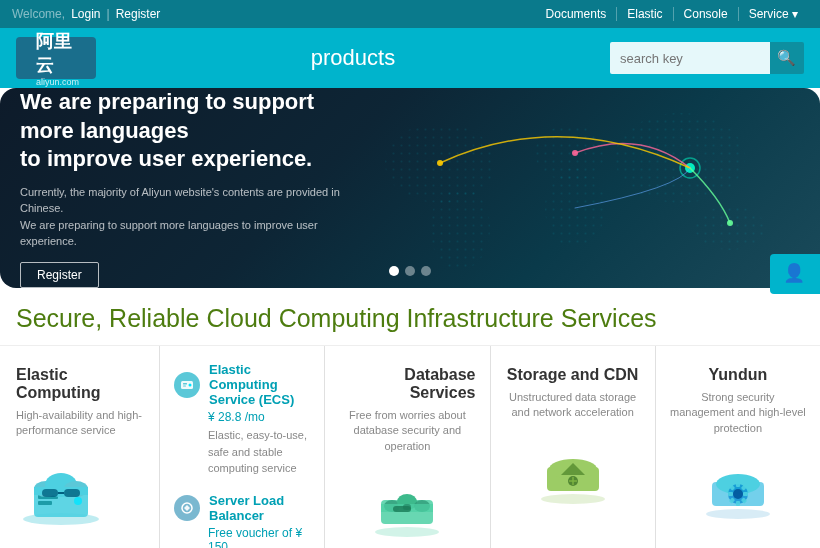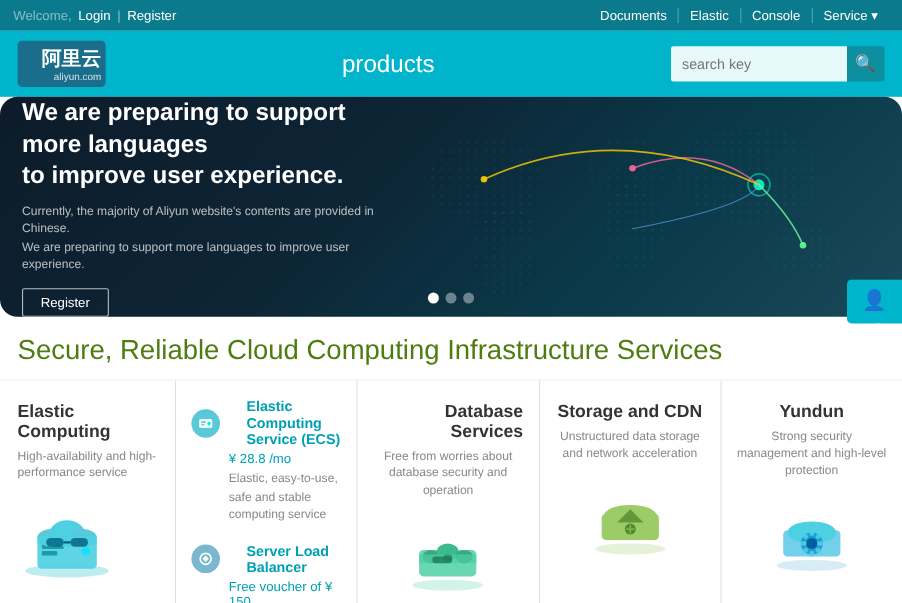--- a/index.html
+++ b/index.html
@@ -40,9 +40,9 @@
       height: 42px;
       display: flex;
       flex-direction: column;
-      align-items: flex-end;
+      align-items: flex-start;
       justify-content: center;
-      padding: 2px 4px;
+      padding: 2px 20px;
     }
     .logo-icon { font-size: 18px; color: #fff; font-weight: bold; }
     .logo-text-en { font-size: 9px; color: rgba(255,255,255,0.8); }

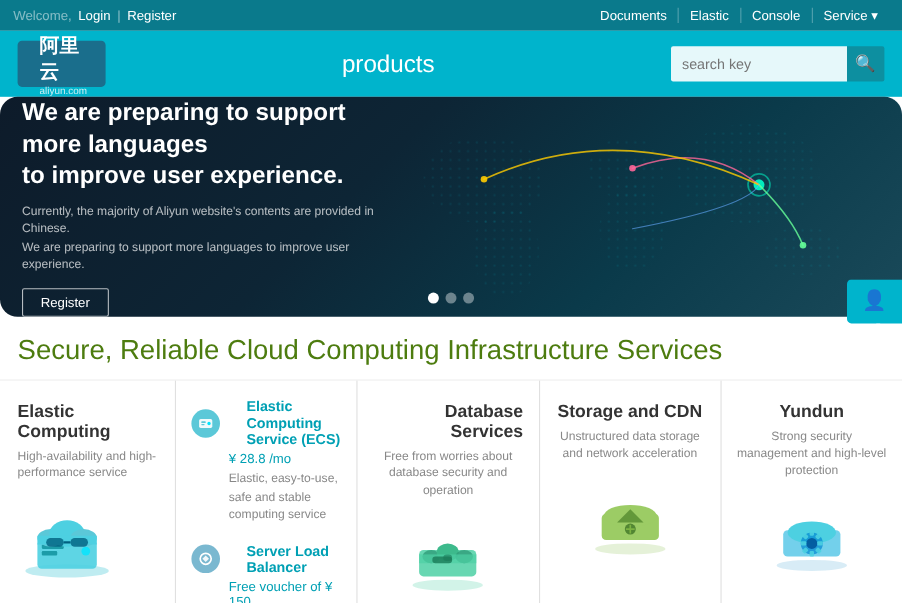--- a/index.html
+++ b/index.html
@@ -163,7 +163,7 @@
       border-right: 1px solid #e0e0e0;
     }
     .product-item { margin-bottom: 16px; }
-    .product-item-header { display: flex; align-items: center; gap: 24px; margin-bottom: 3px; }
+    .product-item-header { display: flex; align-items: center; gap: 9px; margin-bottom: 3px; }
     .product-item-icon {
       width: 26px; height: 26px;
       background: #5bc8d8;

